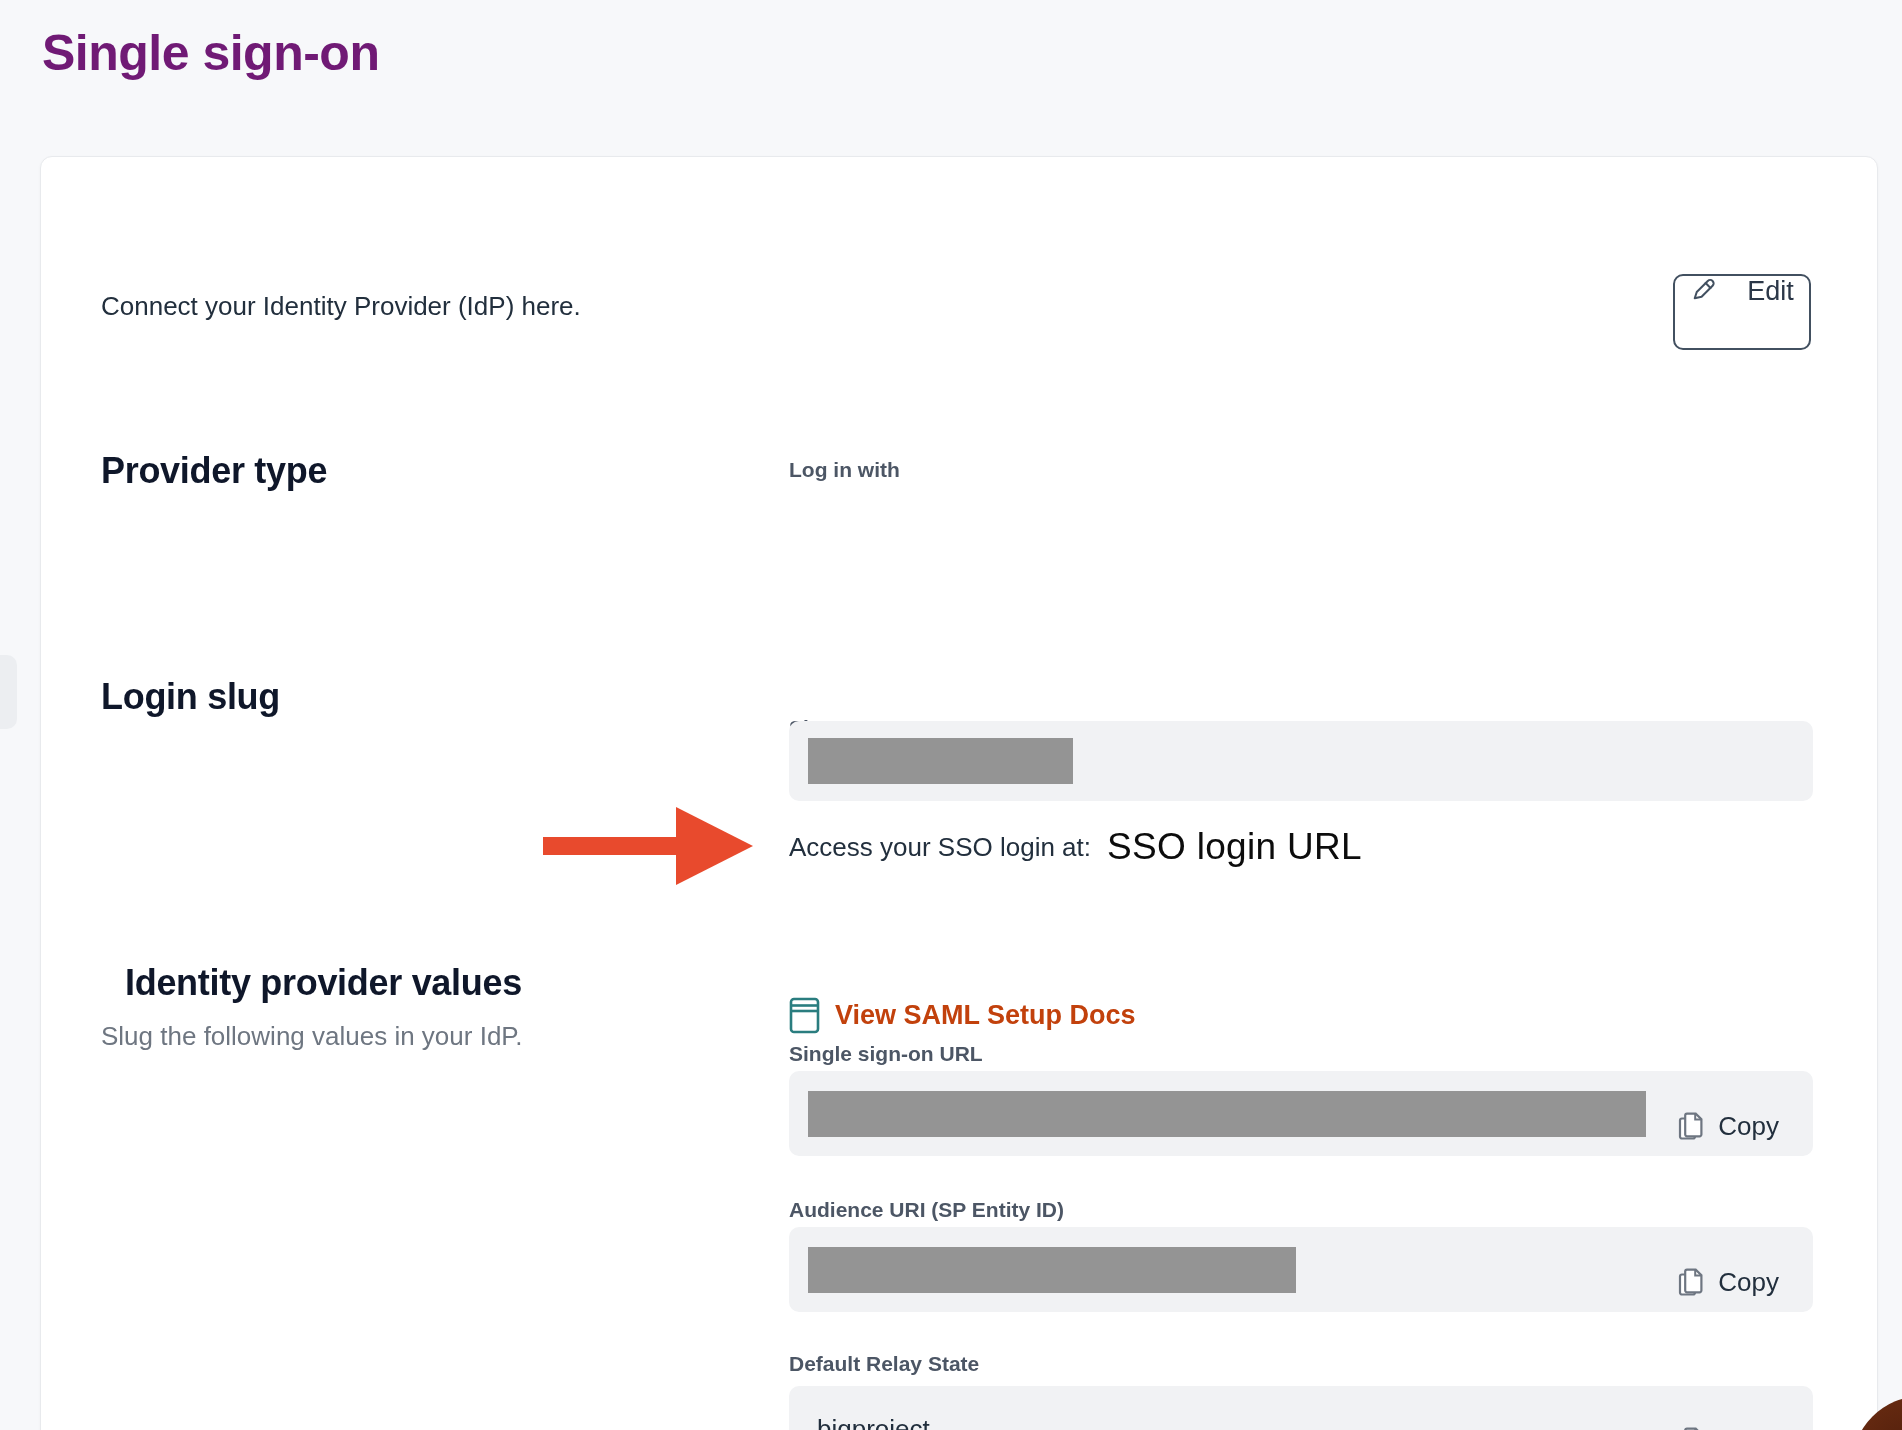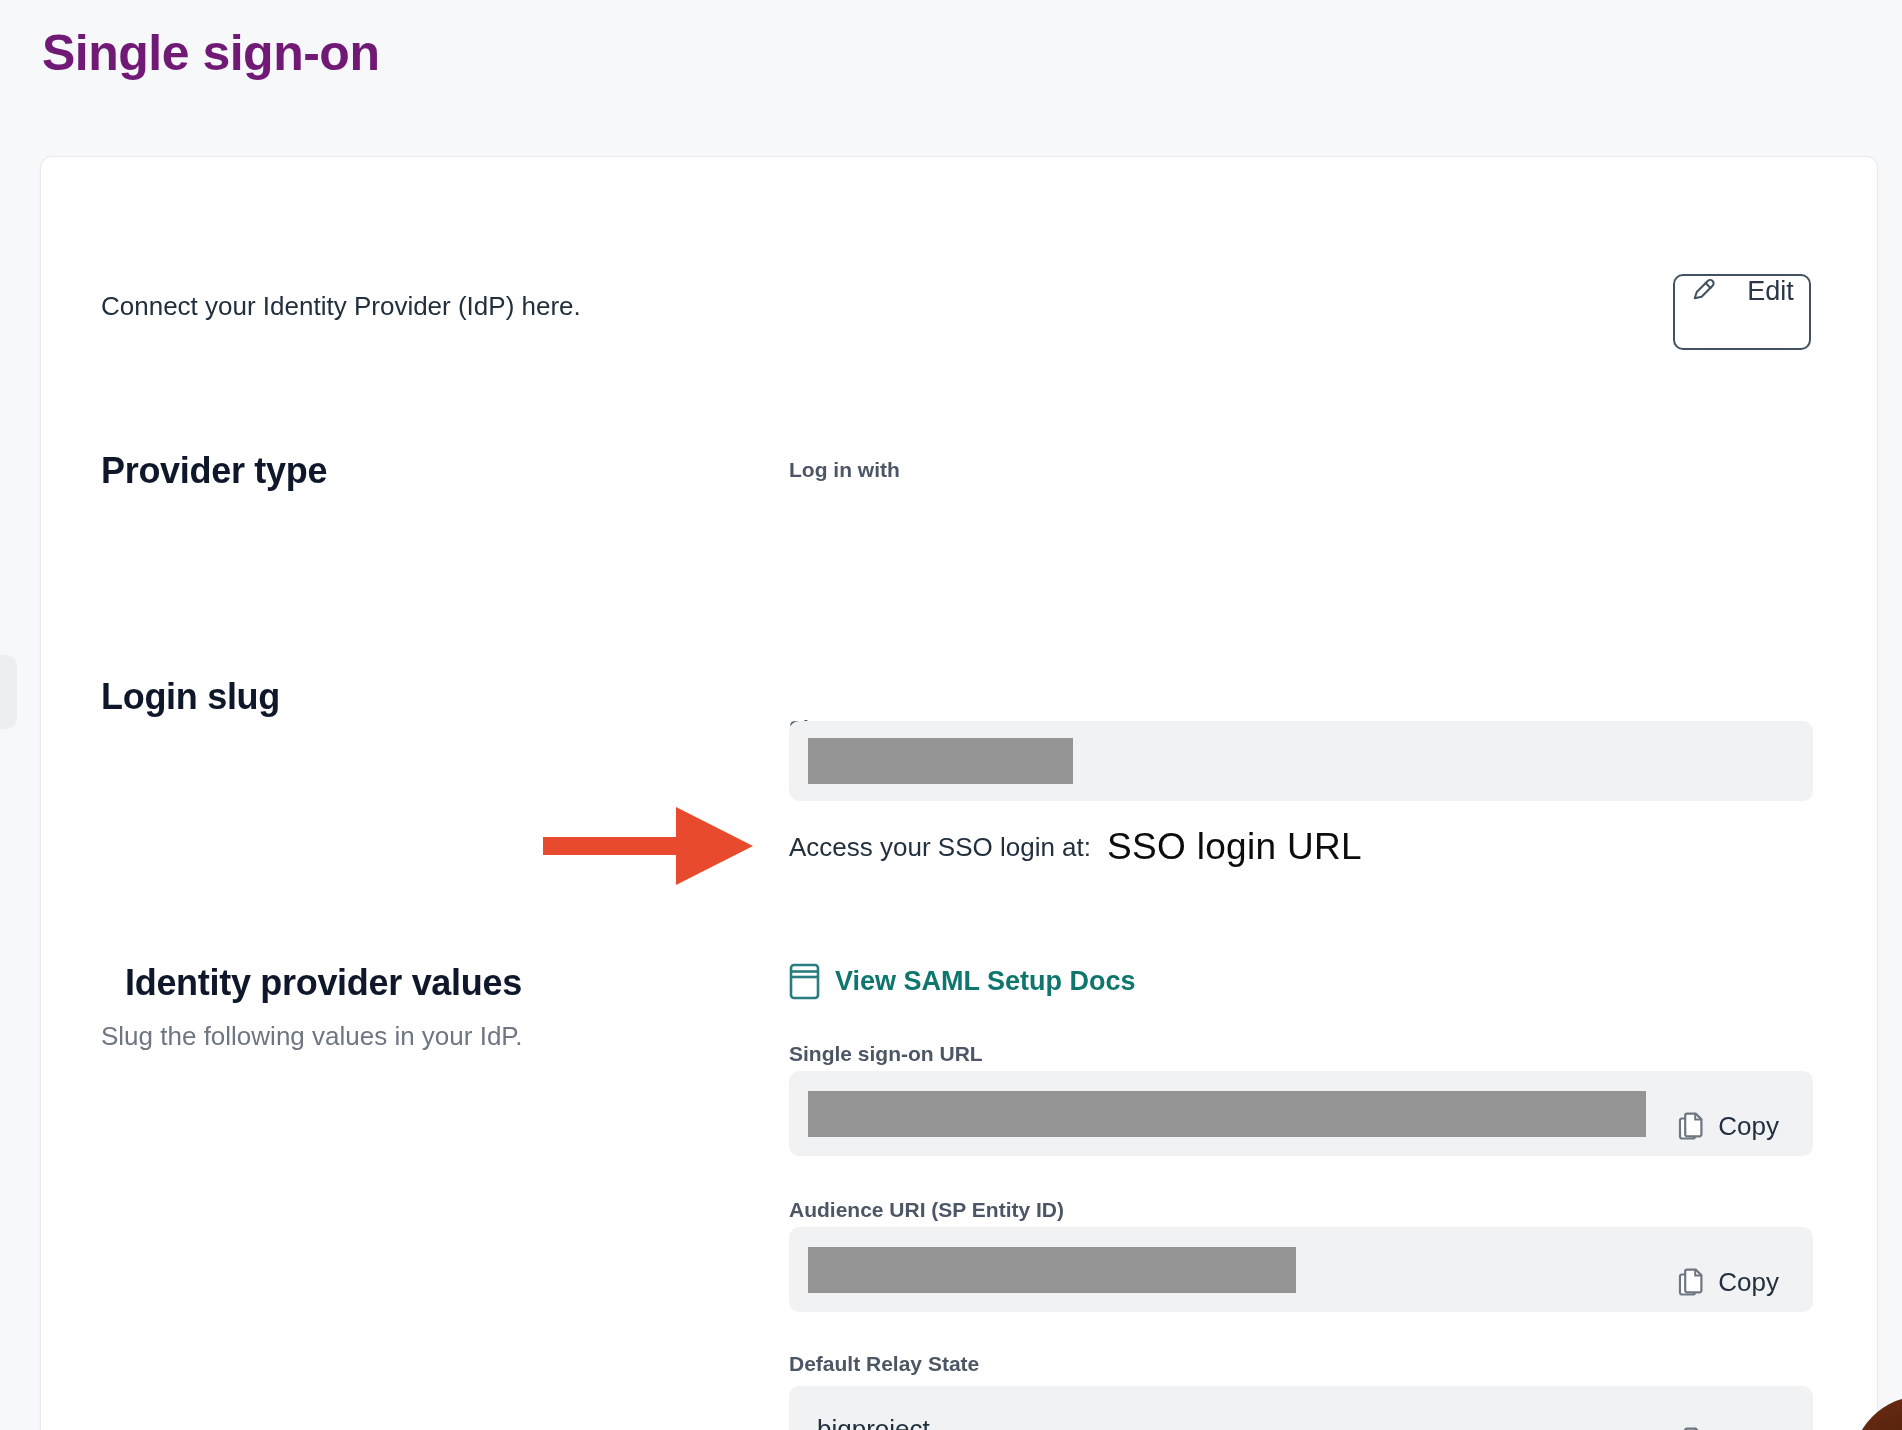--- a/index.html
+++ b/index.html
@@ -93,7 +93,7 @@
     text-decoration: none; cursor: pointer;
   }
   .docs-link span {
-    font-size: 27px; font-weight: 700; color: #0f766e; line-height: 1;
+    font-size: 27px; font-weight: 700; color: #c2410c; line-height: 1; margin-top: 34px;
   }
   .corner-bubble {
     position: absolute; left: 1852px; top: 1396px;

